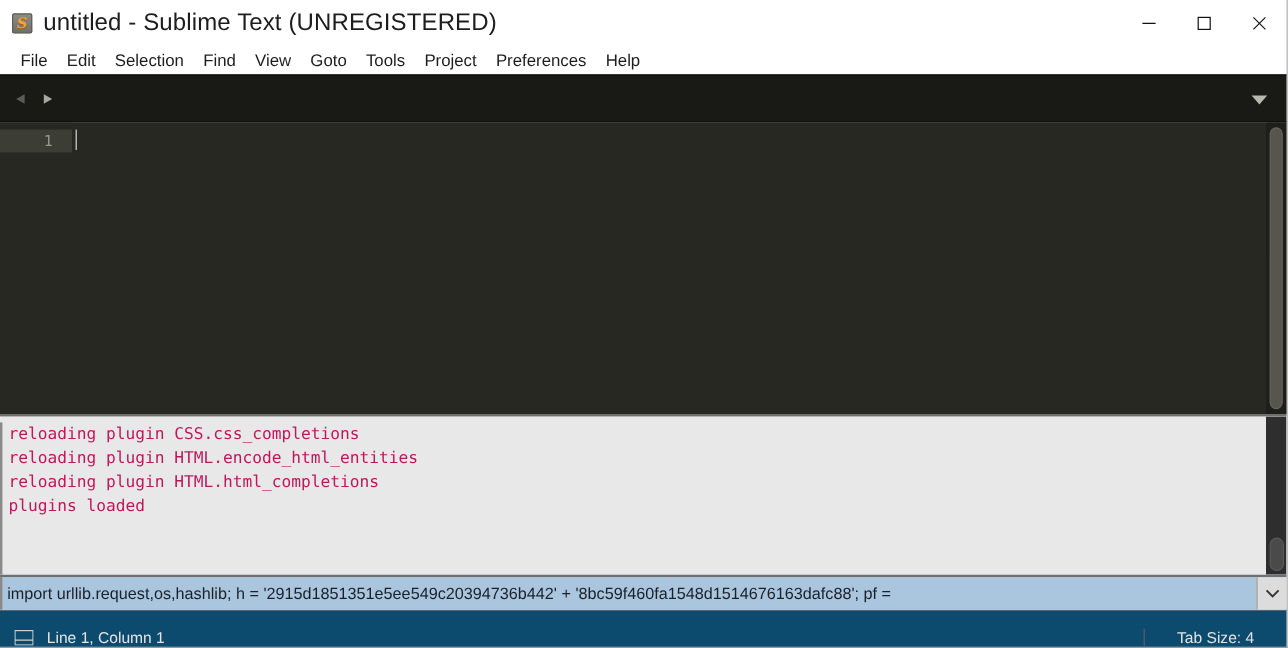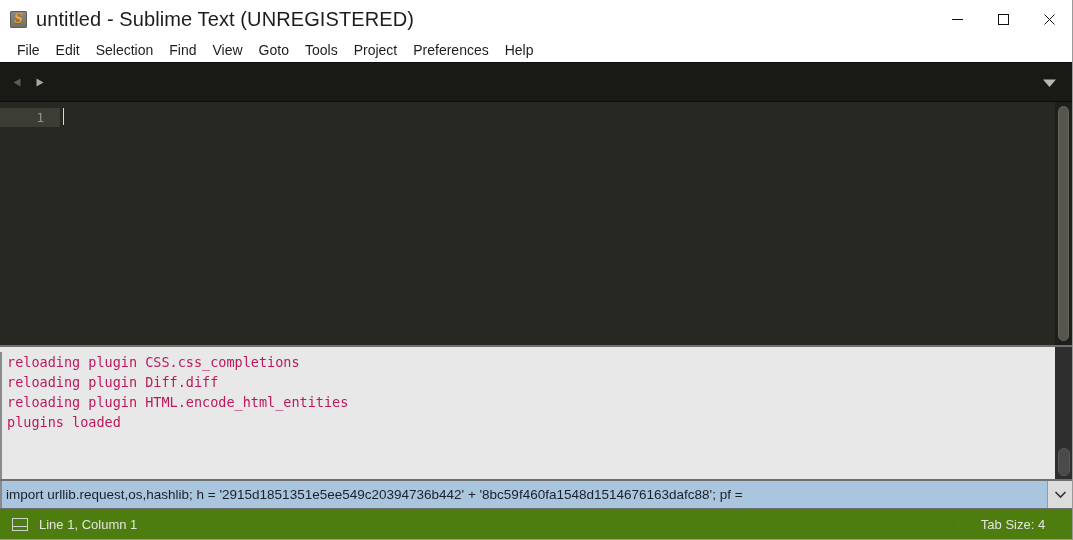--- a/index.html
+++ b/index.html
@@ -404,7 +404,6 @@
     <div class="console-output">
       <div class="console-lines">
         <div class="console-line">reloading plugin CSS.css_completions</div>
-        <div class="console-line">reloading plugin Diff.diff</div>
         <div class="console-line">reloading plugin HTML.encode_html_entities</div>
         <div class="console-line">plugins loaded</div>
       </div>

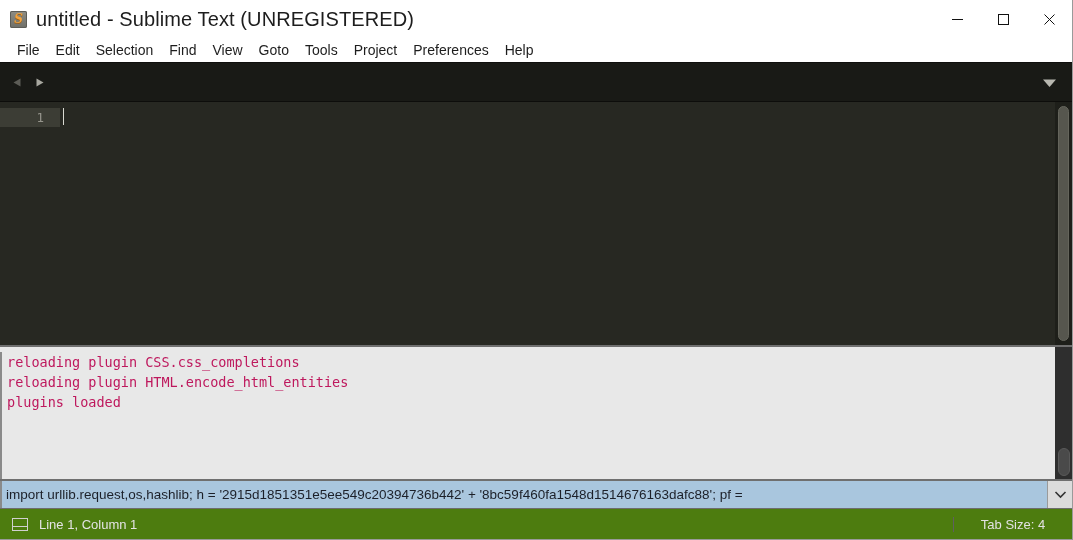--- a/index.html
+++ b/index.html
@@ -405,6 +405,7 @@
       <div class="console-lines">
         <div class="console-line">reloading plugin CSS.css_completions</div>
         <div class="console-line">reloading plugin HTML.encode_html_entities</div>
+        <div class="console-line">reloading plugin HTML.html_completions</div>
         <div class="console-line">plugins loaded</div>
       </div>
       <div class="console-scrollbar">

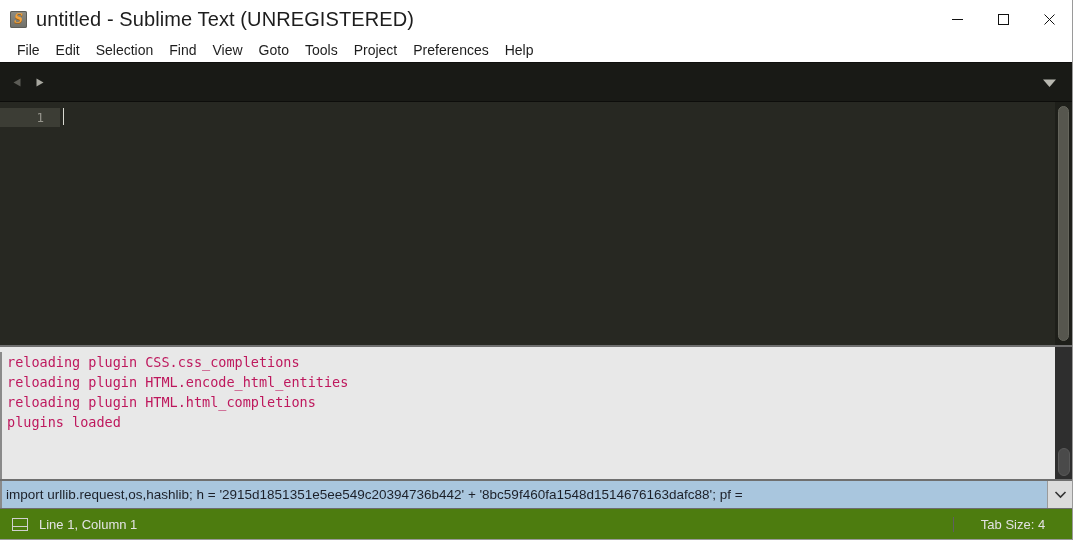--- a/index.html
+++ b/index.html
@@ -295,10 +295,10 @@
   .status-bar {
     flex: 0 0 auto;
     height: 30px;
-    background: #4d7c0f;
+    background: #0c4a6e;
     border-top: 1px solid #6d6d6d;
     display: flex;
-    align-items: center;
+    align-items: flex-end;
     color: #e2e2e2;
     font-size: 13px;
   }

